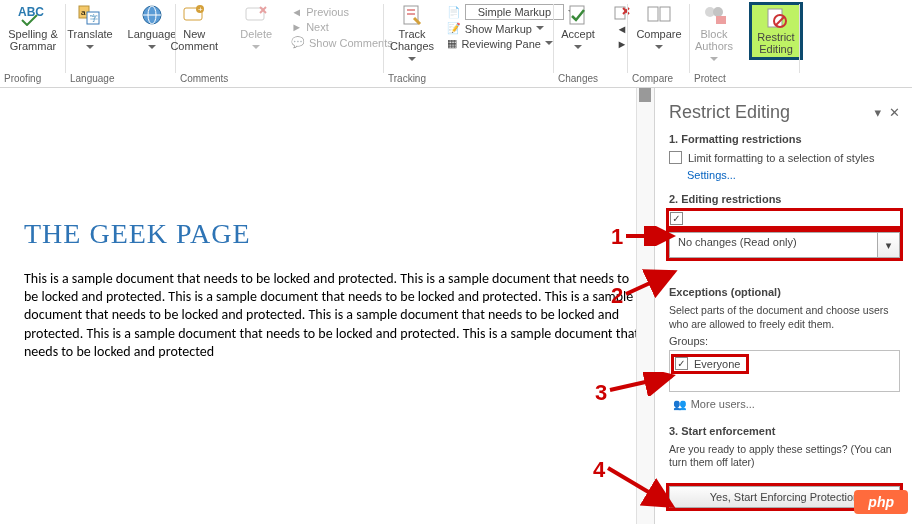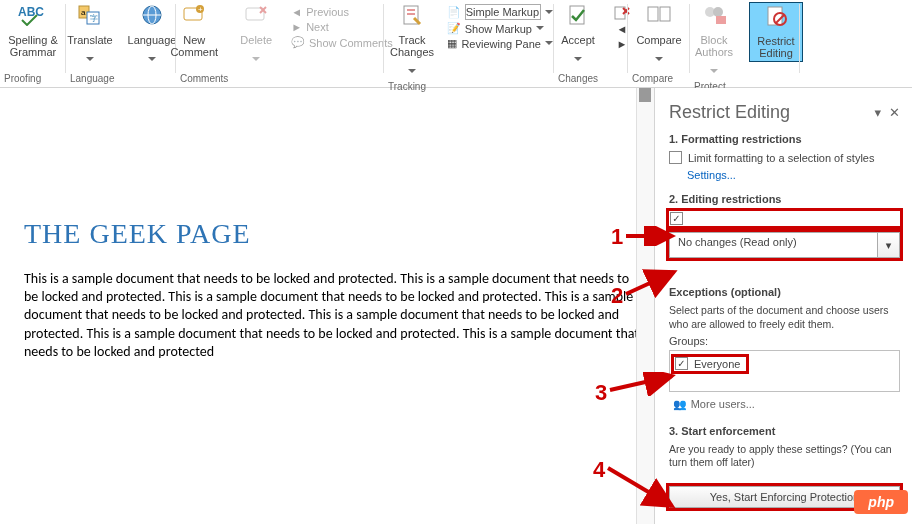--- a/index.html
+++ b/index.html
@@ -9,7 +9,7 @@
 .grp::after{content:"";position:absolute;right:0;top:4px;bottom:14px;width:1px;background:#e0e0e0}
 .grp-label{font-size:10px;color:#666;text-align:left;margin-top:auto;padding:2px 0 3px;width:100%}
 .grp-body{display:flex;align-items:flex-start;gap:8px;flex:1}
-.bigbtn{display:flex;flex-direction:column;align-items:center;width:54px;text-align:center;cursor:pointer;padding:2px;gap:8px}
+.bigbtn{display:flex;flex-direction:column;align-items:center;width:54px;text-align:center;cursor:pointer;padding:2px;gap:2px}
 .bigbtn.sel{background:#7dd3fc;border:1px solid #0c4a6e}
 .smallrow{display:flex;align-items:center;gap:4px;font-size:11px;cursor:pointer;white-space:nowrap}
 .ico{display:inline-flex;align-items:center;justify-content:center}

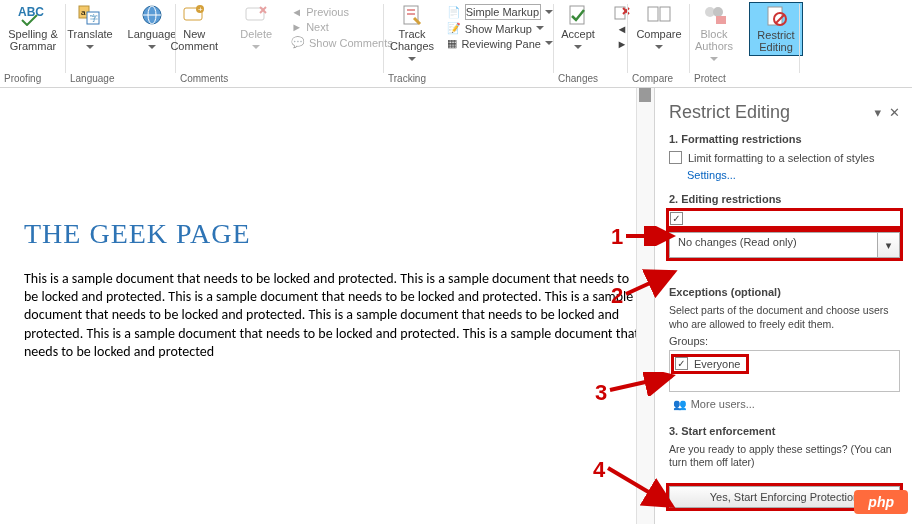--- a/index.html
+++ b/index.html
@@ -149,7 +149,7 @@
       <div style="display:flex;flex-direction:column;gap:2px;padding-top:2px;width:106px">
         <div class="smallrow">
             <span class="ico">📄</span>
-            <span style="border:1px solid #ababab;padding:1px 0;flex:1">Simple Markup</span>
+            <span style="border:1px solid #ababab;padding:1px 12px;flex:1">Simple Markup</span>
             <span class="caret"></span>
           </div>
         <div class="smallrow">

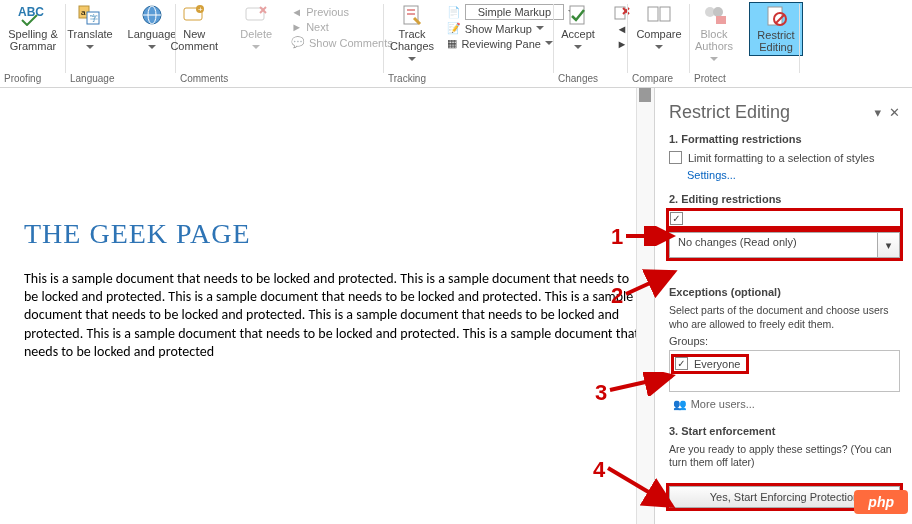--- a/index.html
+++ b/index.html
@@ -10,7 +10,7 @@
 .grp-label{font-size:10px;color:#666;text-align:left;margin-top:auto;padding:2px 0 3px;width:100%}
 .grp-body{display:flex;align-items:flex-start;gap:8px;flex:1}
 .bigbtn{display:flex;flex-direction:column;align-items:center;width:54px;text-align:center;cursor:pointer;padding:2px;gap:2px}
-.bigbtn.sel{background:#7dd3fc;border:1px solid #0c4a6e}
+.bigbtn.sel{background:#bef264;border:3px solid #0c4a6e}
 .smallrow{display:flex;align-items:center;gap:4px;font-size:11px;cursor:pointer;white-space:nowrap}
 .ico{display:inline-flex;align-items:center;justify-content:center}
 .caret{border:4px solid transparent;border-top-color:#666;margin-top:3px}

